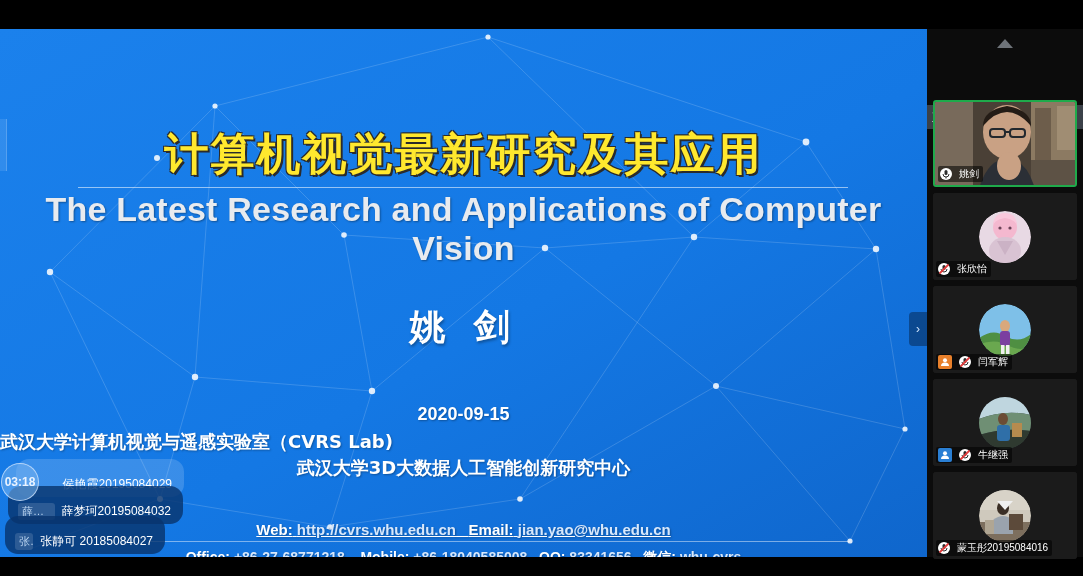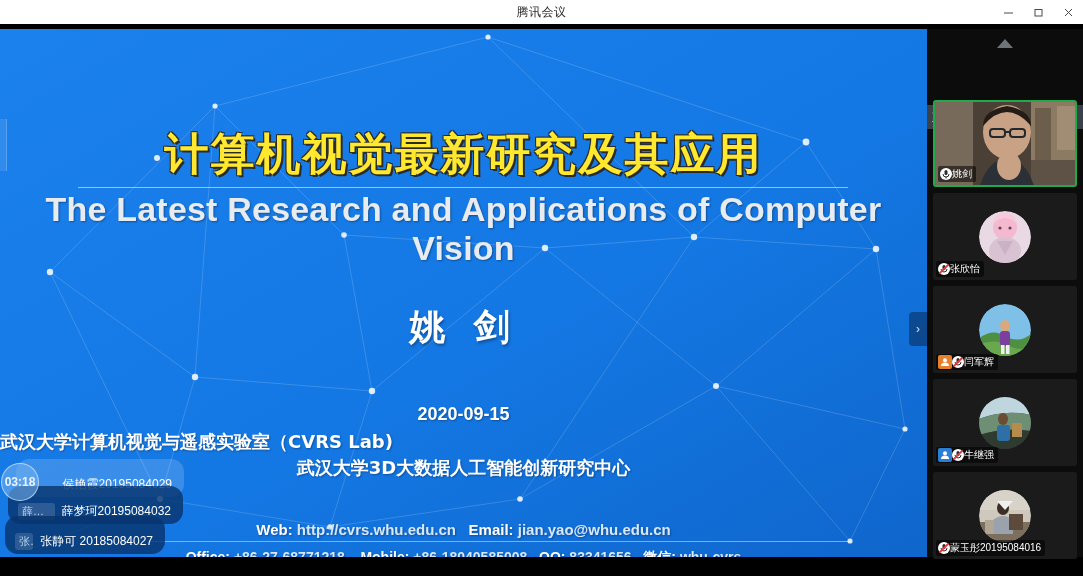--- a/index.html
+++ b/index.html
@@ -236,27 +236,6 @@
 
 <div id="app">
 
-  <div class="titlebar">
-    <div class="titlebar-title">腾讯会议</div>
-    <div class="win-controls">
-      <div class="win-btn">
-        <svg width="11" height="11" viewBox="0 0 11 11">
-            <line x1="1" y1="6" x2="10" y2="6" stroke="#4a4a4a" stroke-width="1"></line>
-          </svg>
-      </div>
-      <div class="win-btn">
-        <svg width="11" height="11" viewBox="0 0 11 11">
-            <rect x="2" y="2.5" width="7" height="6.5" fill="none" stroke="#4a4a4a" stroke-width="1"></rect>
-          </svg>
-      </div>
-      <div class="win-btn">
-        <svg width="11" height="11" viewBox="0 0 11 11">
-            <line x1="2" y1="2" x2="9" y2="9" stroke="#4a4a4a" stroke-width="1"></line>
-            <line x1="9" y1="2" x2="2" y2="9" stroke="#4a4a4a" stroke-width="1"></line>
-          </svg>
-      </div>
-    </div>
-  </div>
   <div class="titlebar-sep"></div>
 
   <div class="slide">

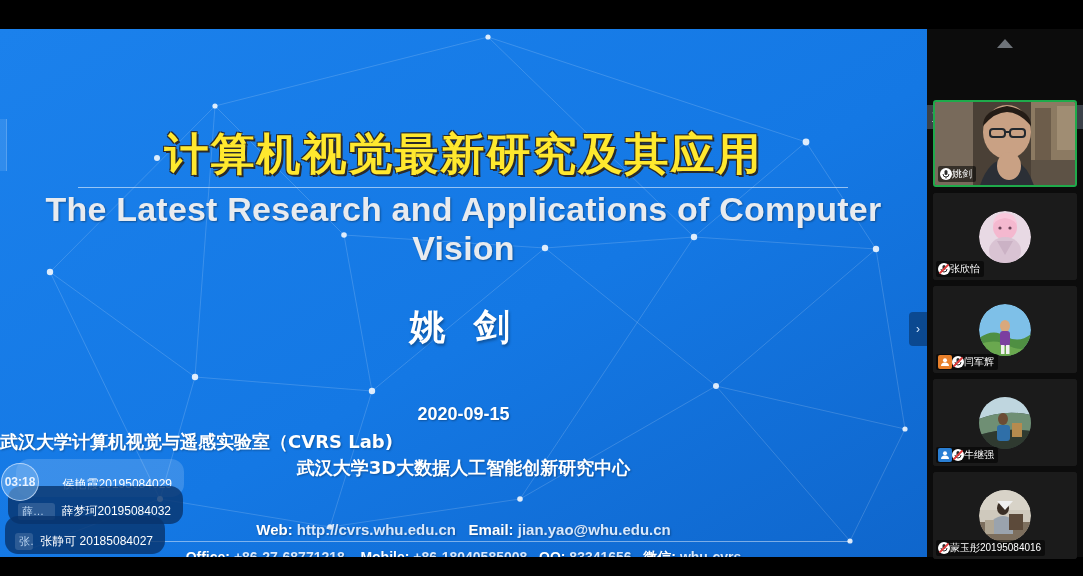--- a/index.html
+++ b/index.html
@@ -200,7 +200,7 @@
   }
   .tile-footer {
     position: absolute; left: 3px; bottom: 3px;
-    display: flex; align-items: center; gap: 0;
+    display: flex; align-items: center; gap: 7px;
     background: rgba(0,0,0,.55); border-radius: 2px; padding: 1px 4px 1px 2px;
     max-width: 136px;
   }

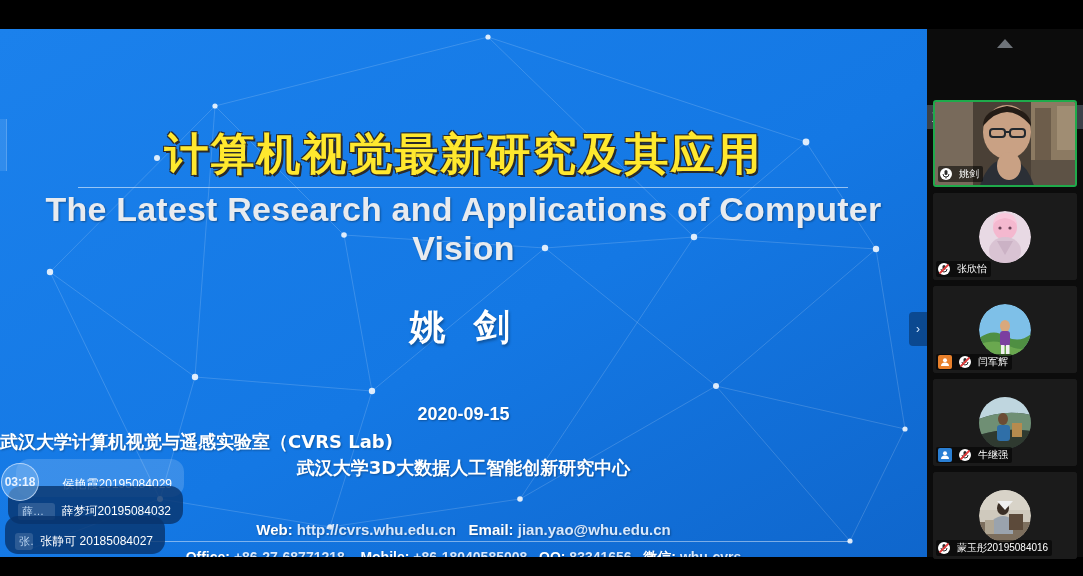--- a/index.html
+++ b/index.html
@@ -91,6 +91,7 @@
     position: absolute; top: 492px; left: 0; width: 927px; text-align: center;
     font-size: 15px; font-weight: 700; color: #ffffff;
     text-shadow: 1px 1px 2px rgba(0,0,0,.3);
+    text-decoration: underline;
   }
   .contact-web .lbl { color: #ffffff; }
   .contact-web .val { color: #d8e8fb; font-weight: 700; }

